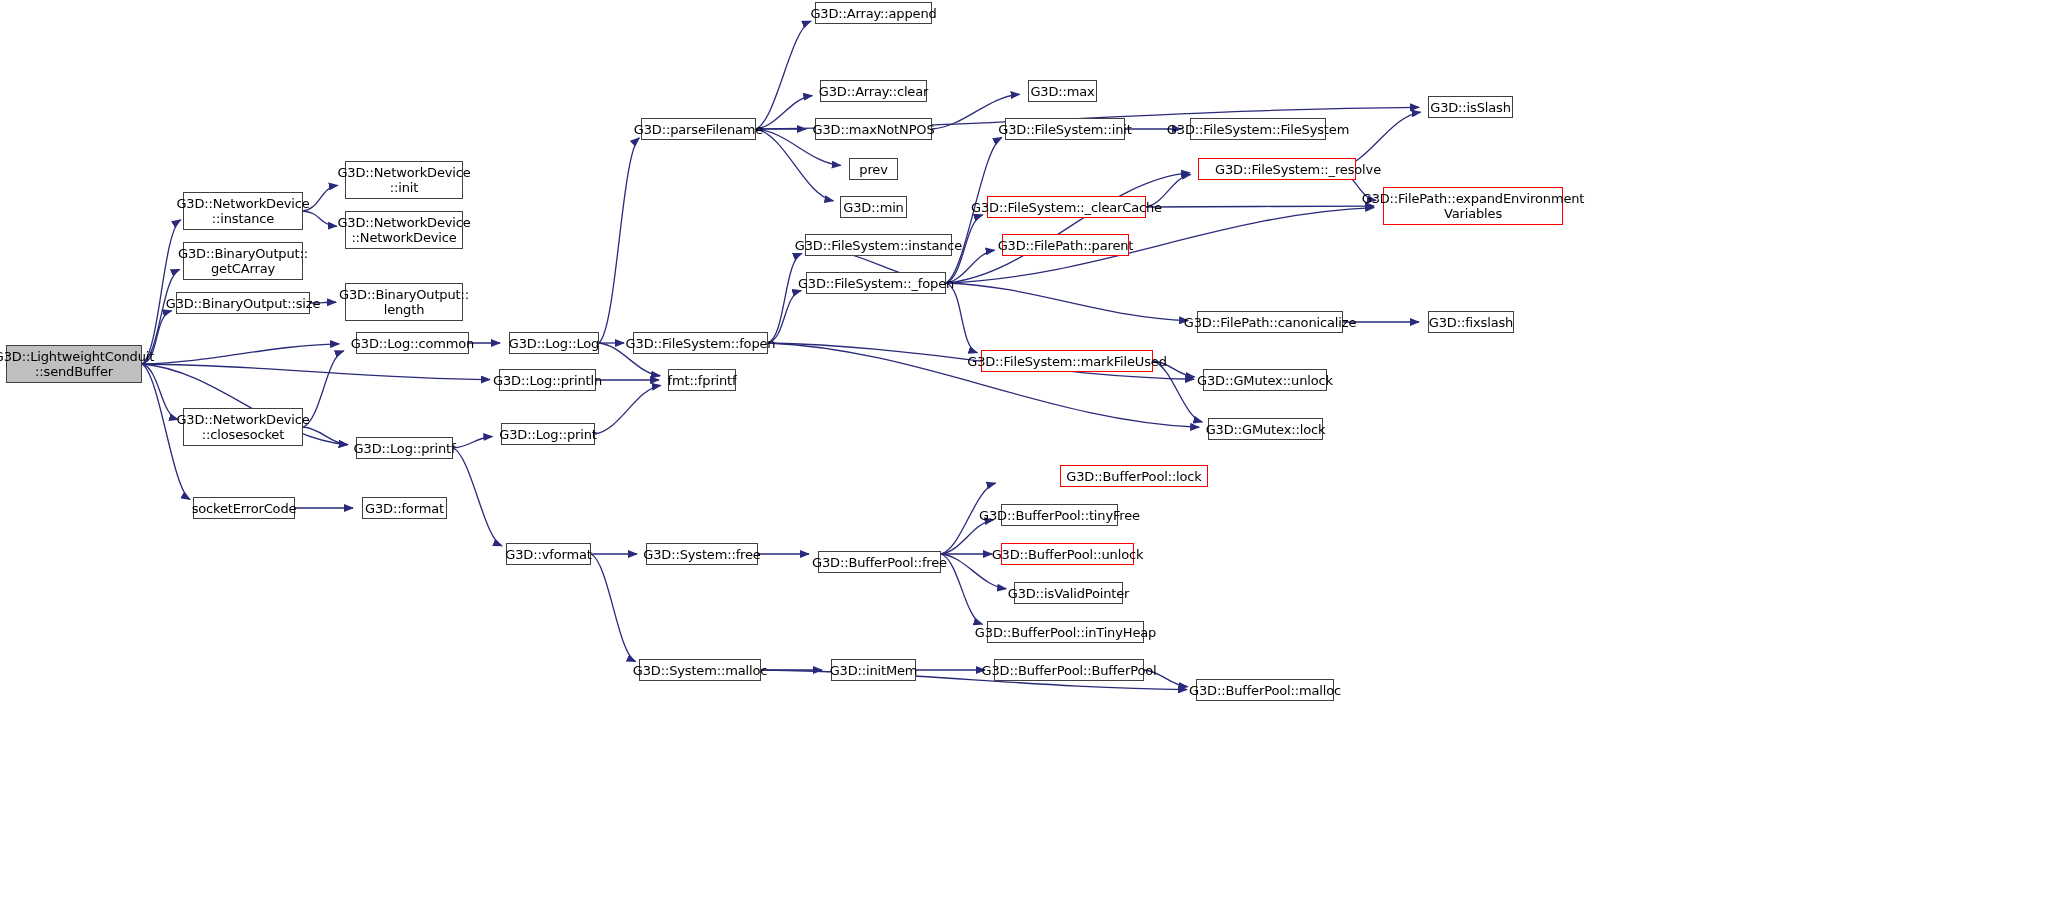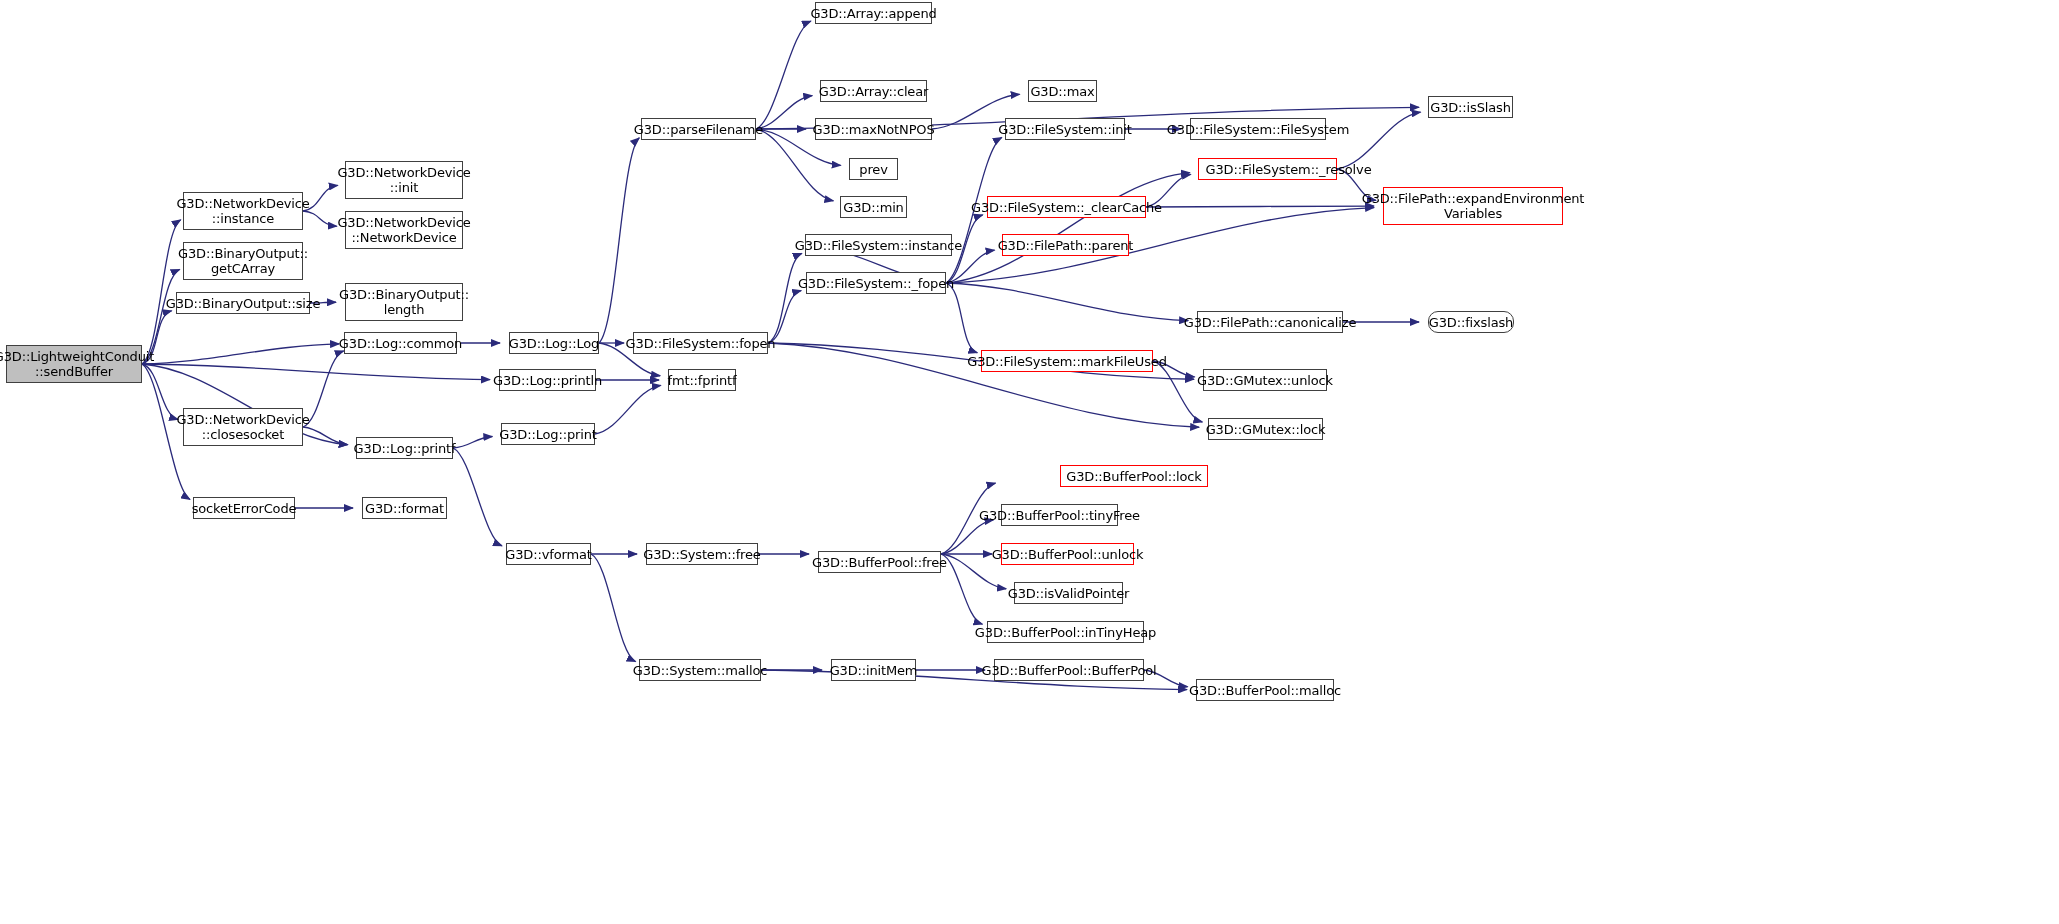--- a/index.html
+++ b/index.html
@@ -133,7 +133,7 @@
       <div class="node" style="left: 1028px; top: 80px; width: 69px; height: 22px;">G3D::max</div>
       <div class="node" style="left: 1005px; top: 118px; width: 120px; height: 22px;">G3D::FileSystem::init</div>
       <div class="node" style="left: 1190px; top: 118px; width: 136px; height: 22px;">G3D::FileSystem::FileSystem</div>
-      <div class="node red" style="left: 1198px; top: 158px; width: 139px; height: 22px; padding-left: 42px;">G3D::FileSystem::_resolve</div>
+      <div class="node red" style="left: 1198px; top: 158px; width: 158px; height: 22px; padding-left: 42px;">G3D::FileSystem::_resolve</div>
       <div class="node red" style="left: 987px; top: 196px; width: 159px; height: 22px;">G3D::FileSystem::_clearCache</div>
       <div class="node red" style="left: 1383px; top: 187px; width: 180px; height: 38px;">G3D::FilePath::expandEnvironment
 Variables</div>

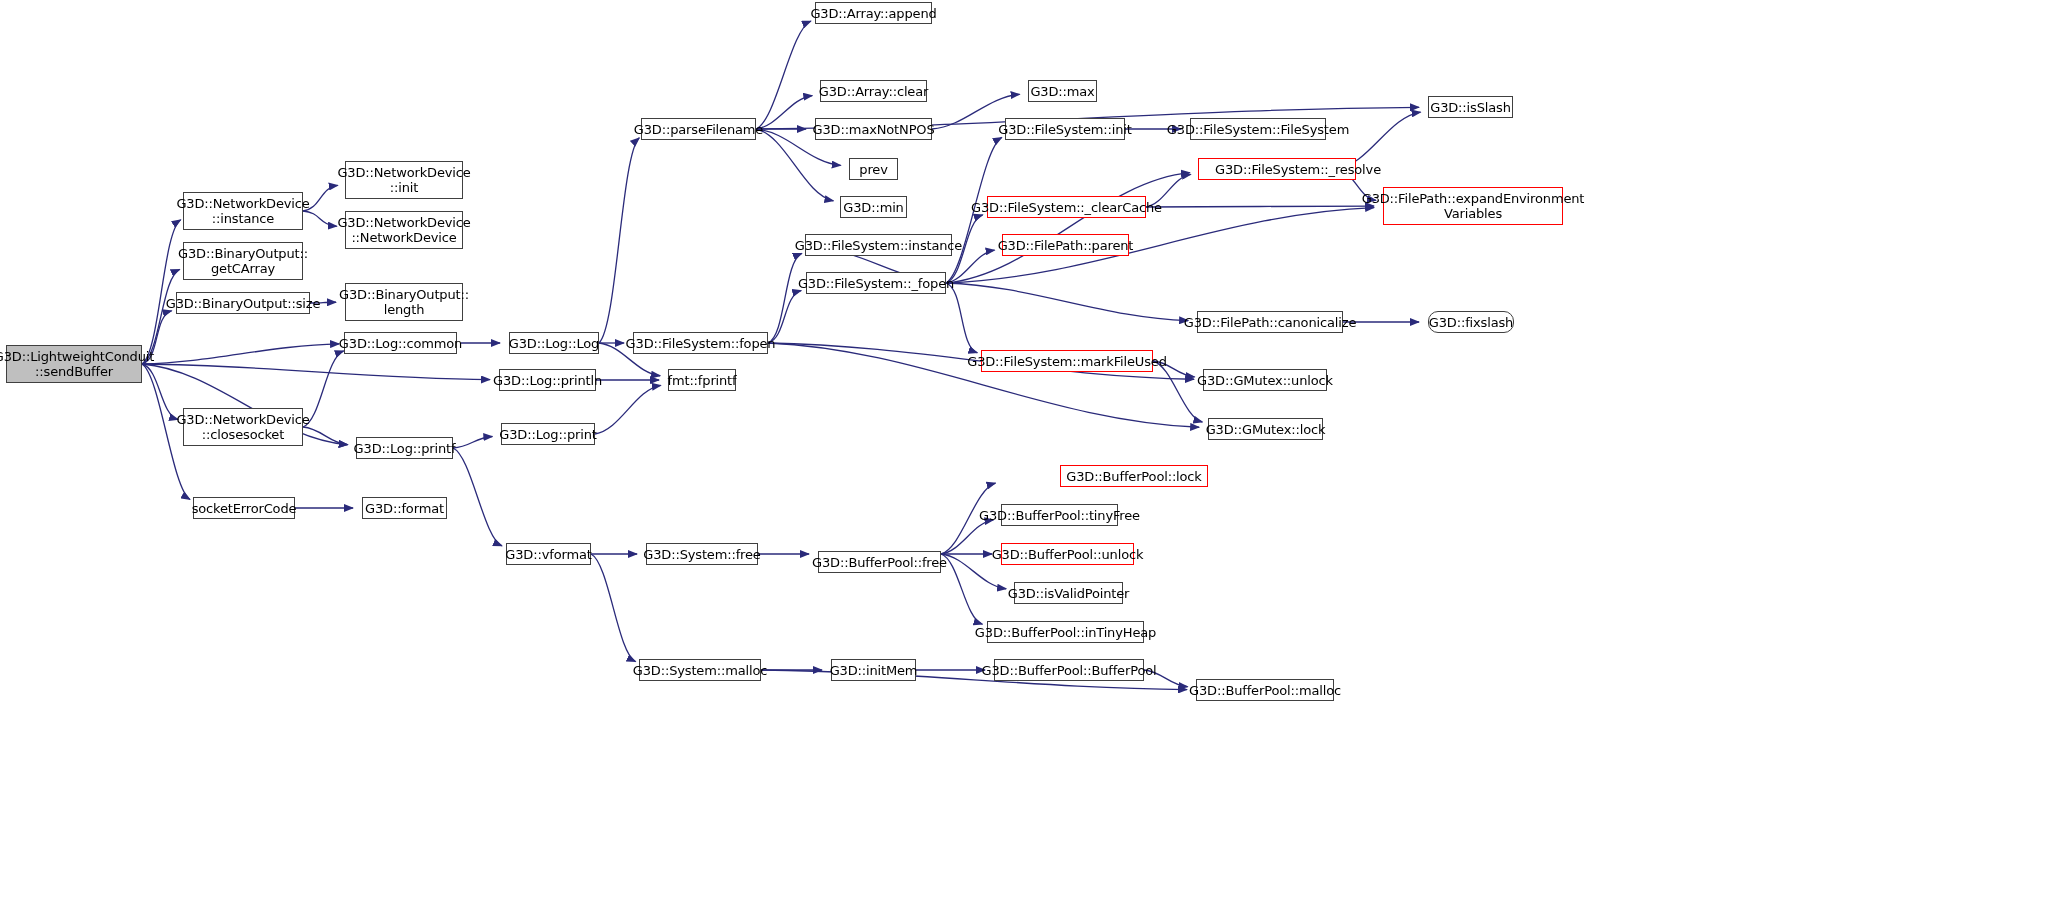--- a/index.html
+++ b/index.html
@@ -142,7 +142,7 @@
       <div class="node red" style="left: 1002px; top: 234px; width: 127px; height: 22px;">G3D::FilePath::parent</div>
       <div class="node" style="left: 806px; top: 272px; width: 140px; height: 22px;">G3D::FileSystem::_fopen</div>
       <div class="node" style="left: 1197px; top: 311px; width: 146px; height: 22px;">G3D::FilePath::canonicalize</div>
-      <div class="node" style="left: 1428px; top: 311px; width: 86px; height: 22px; border-radius: 10px;">G3D::fixslash</div>
+      <div class="node" style="left: 1428px; top: 311px; width: 86px; height: 22px;">G3D::fixslash</div>
       <div class="node red" style="left: 981px; top: 350px; width: 172px; height: 22px;">G3D::FileSystem::markFileUsed</div>
       <div class="node" style="left: 1203px; top: 369px; width: 124px; height: 22px;">G3D::GMutex::unlock</div>
       <div class="node" style="left: 1208px; top: 418px; width: 115px; height: 22px;">G3D::GMutex::lock</div>

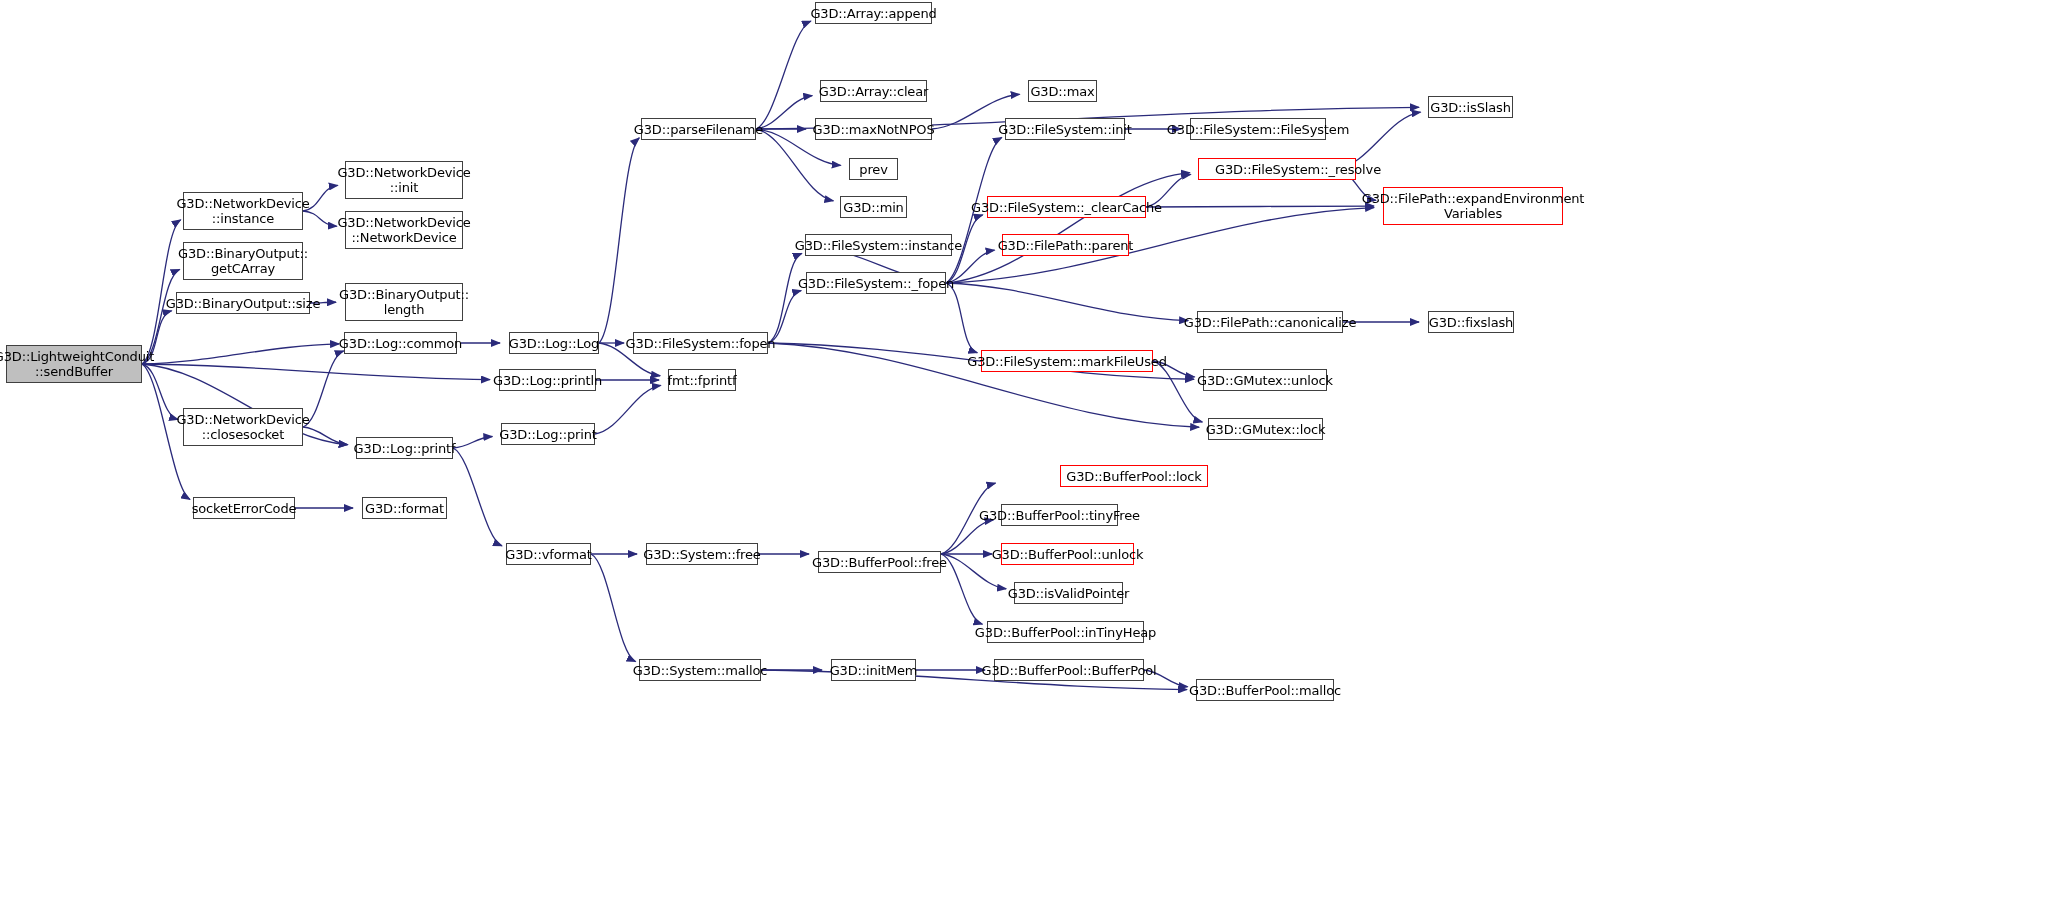--- a/index.html
+++ b/index.html
@@ -112,7 +112,7 @@
       <div class="node" style="left: 176px; top: 292px; width: 134px; height: 22px;">G3D::BinaryOutput::size</div>
       <div class="node" style="left: 345px; top: 283px; width: 118px; height: 38px;">G3D::BinaryOutput::
 length</div>
-      <div class="node" style="left: 344px; top: 332px; width: 113px; height: 22px;">G3D::Log::common</div>
+      <div class="node" style="left: 356px; top: 332px; width: 113px; height: 22px;">G3D::Log::common</div>
       <div class="node" style="left: 499px; top: 369px; width: 97px; height: 22px;">G3D::Log::println</div>
       <div class="node" style="left: 183px; top: 408px; width: 120px; height: 38px;">G3D::NetworkDevice
 ::closesocket</div>

